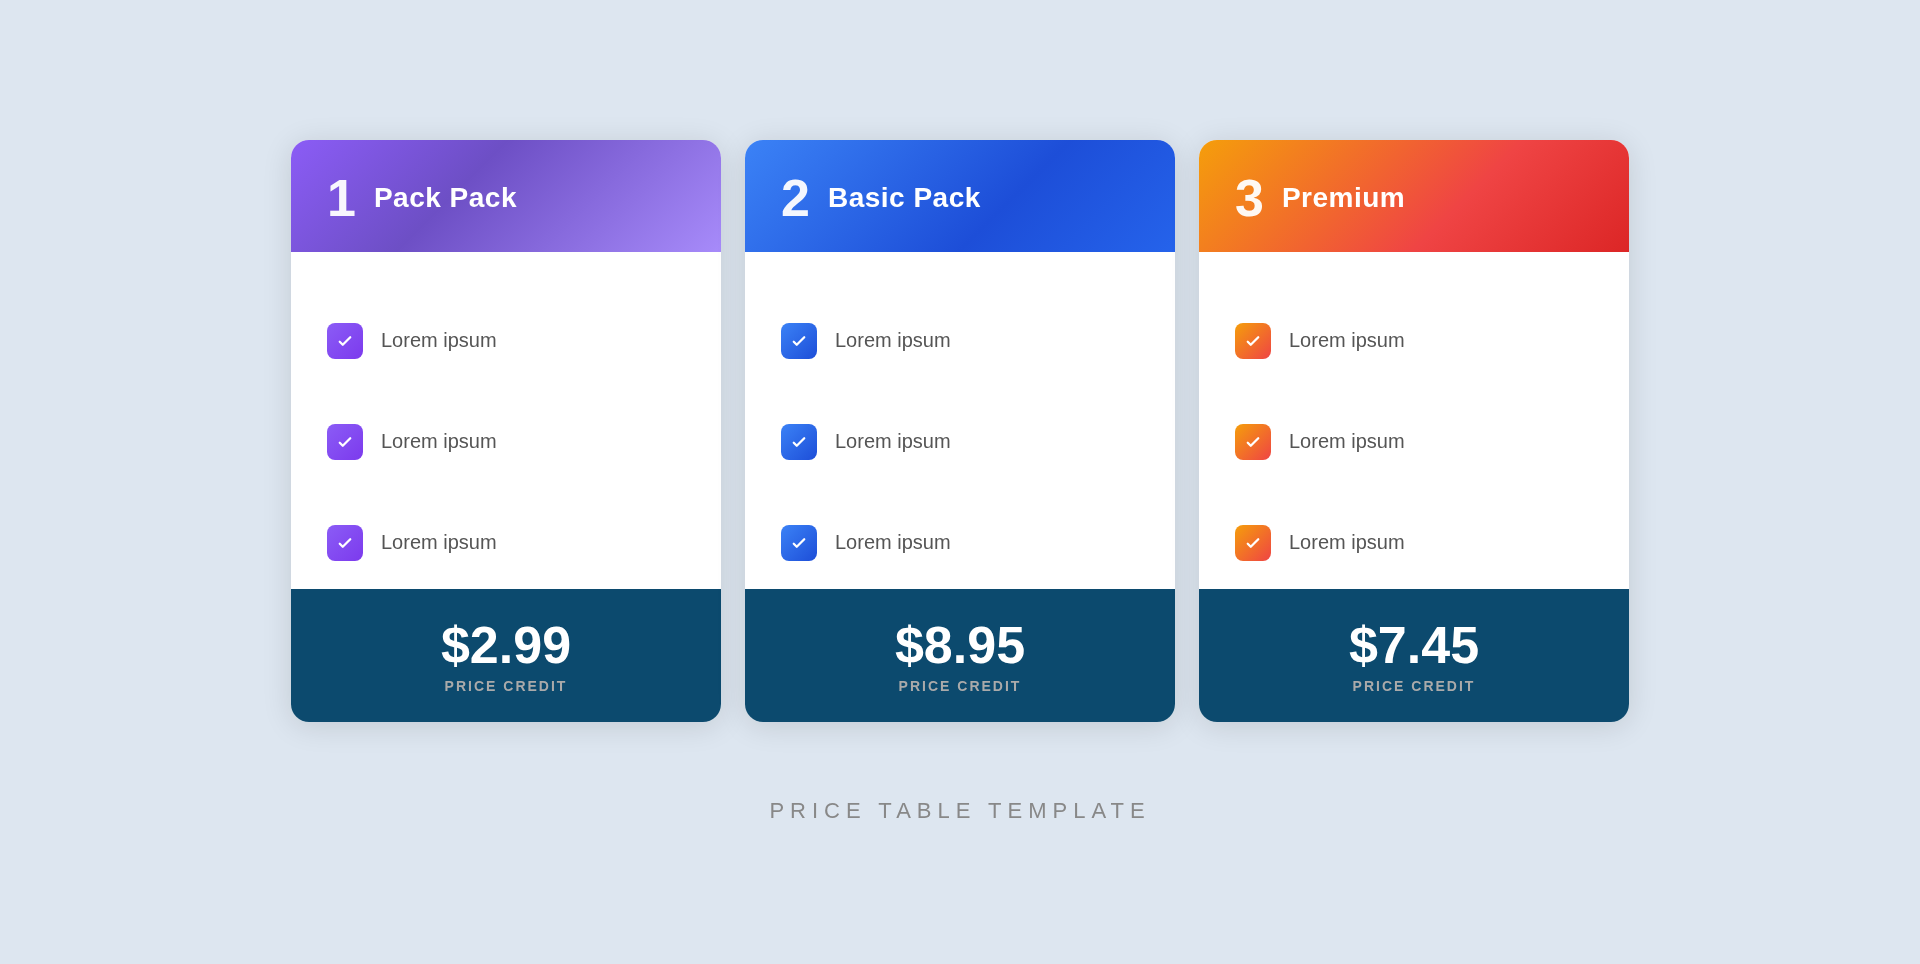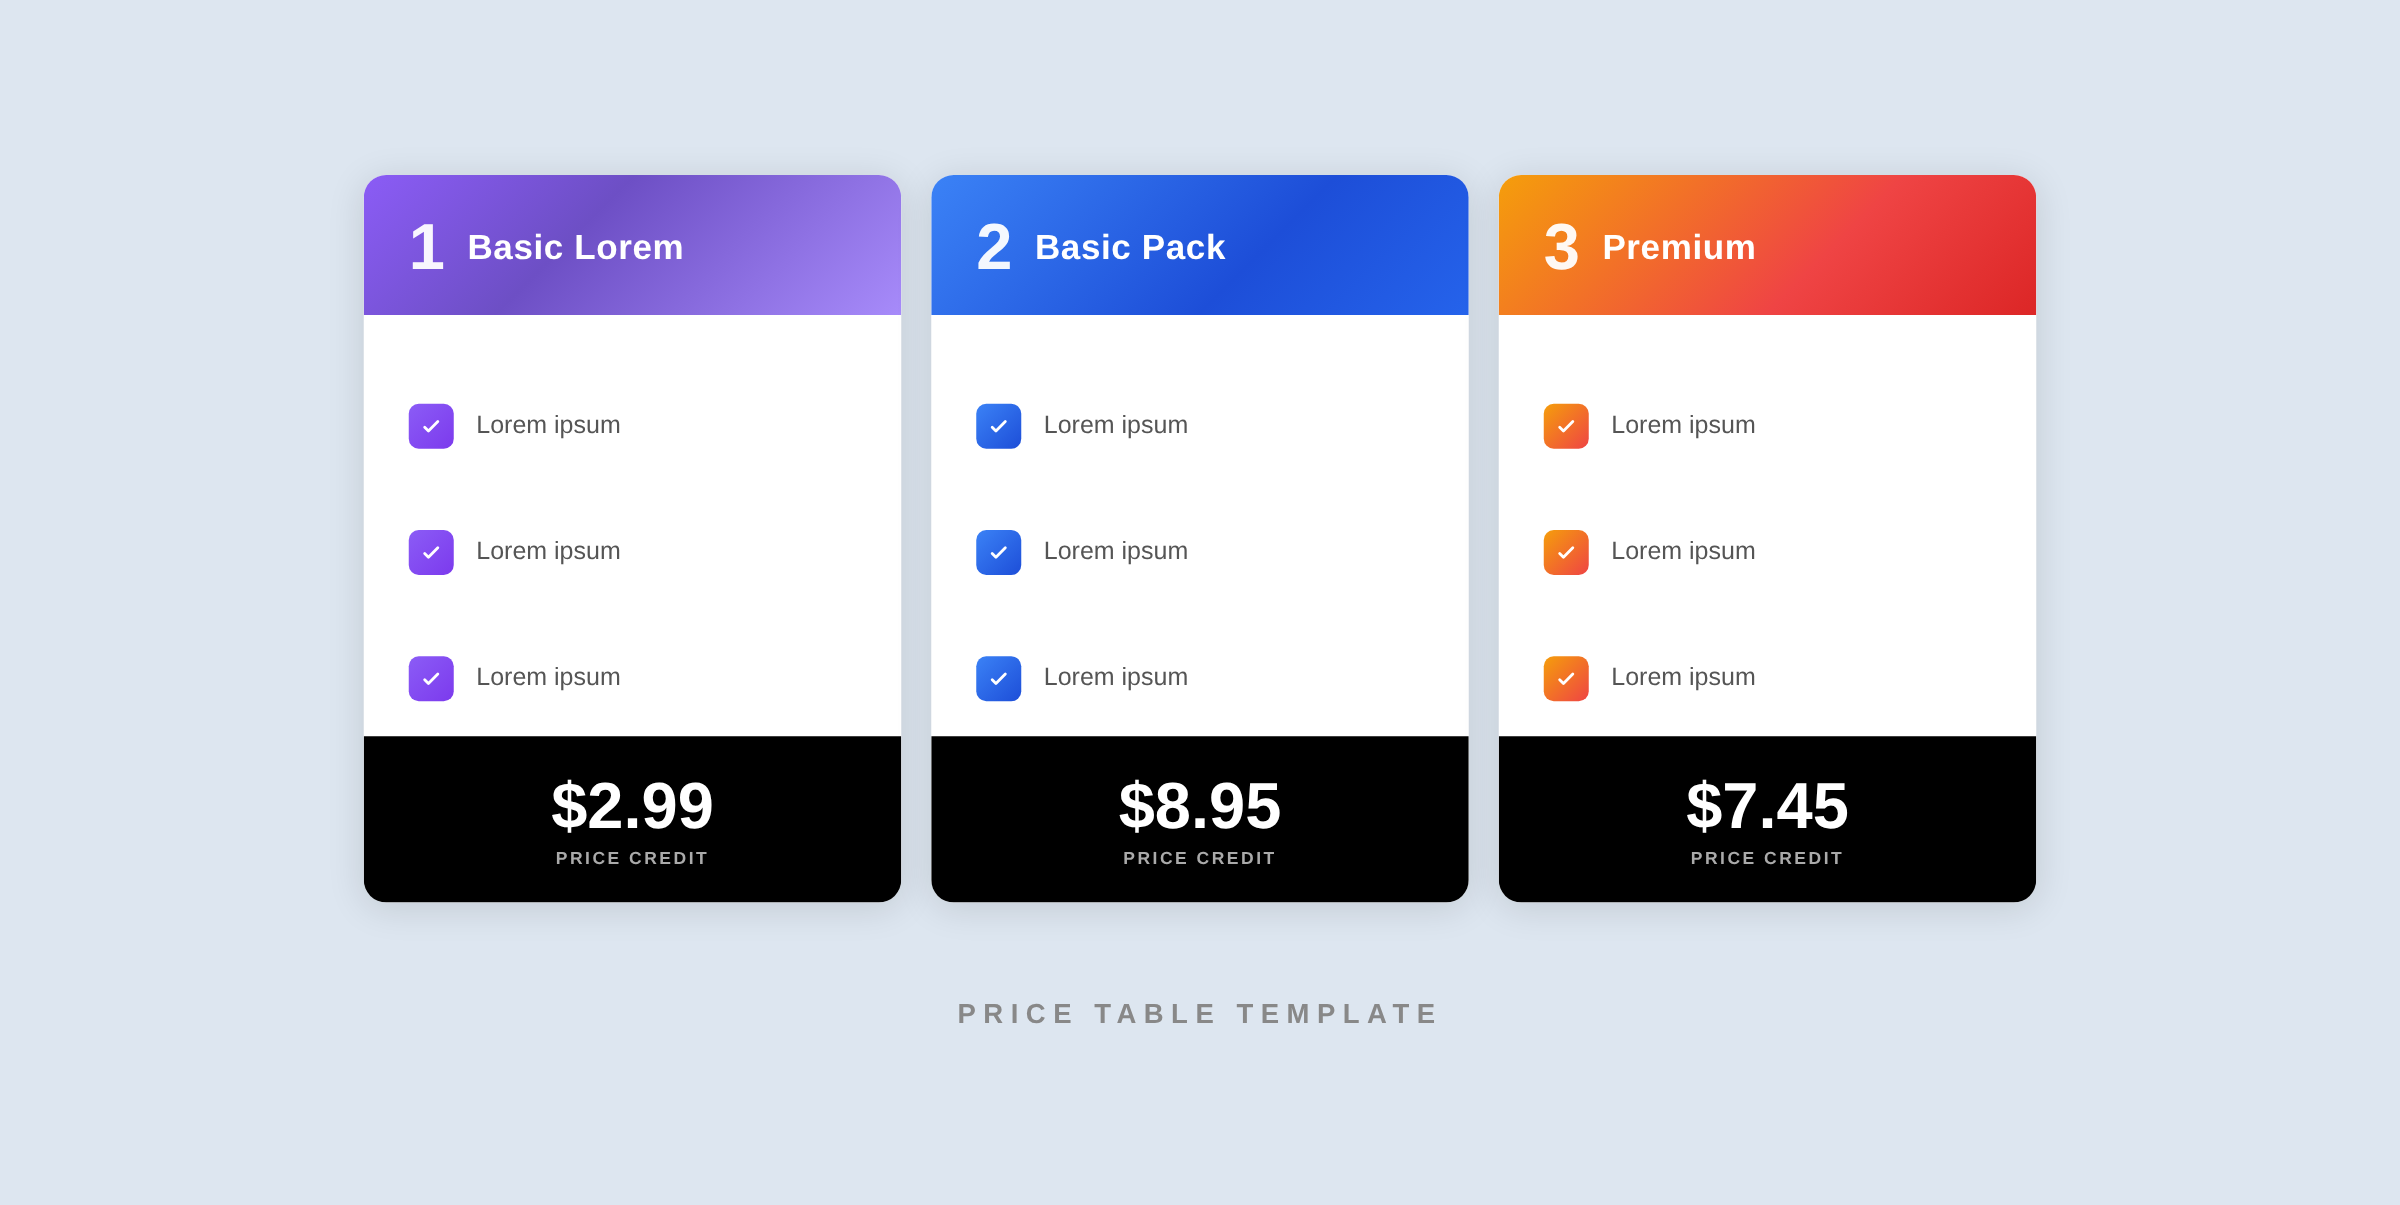--- a/index.html
+++ b/index.html
@@ -162,7 +162,7 @@
     <div class="pricing-card" style="position:relative;">
       <div class="card-header card-header-basic">
         <span class="plan-number">1</span>
-        <span class="plan-name">Basic Lorem</span>
+        <span class="plan-name">Pack Pack</span>
       </div>
       <div class="features-list">
         <div class="feature-item">

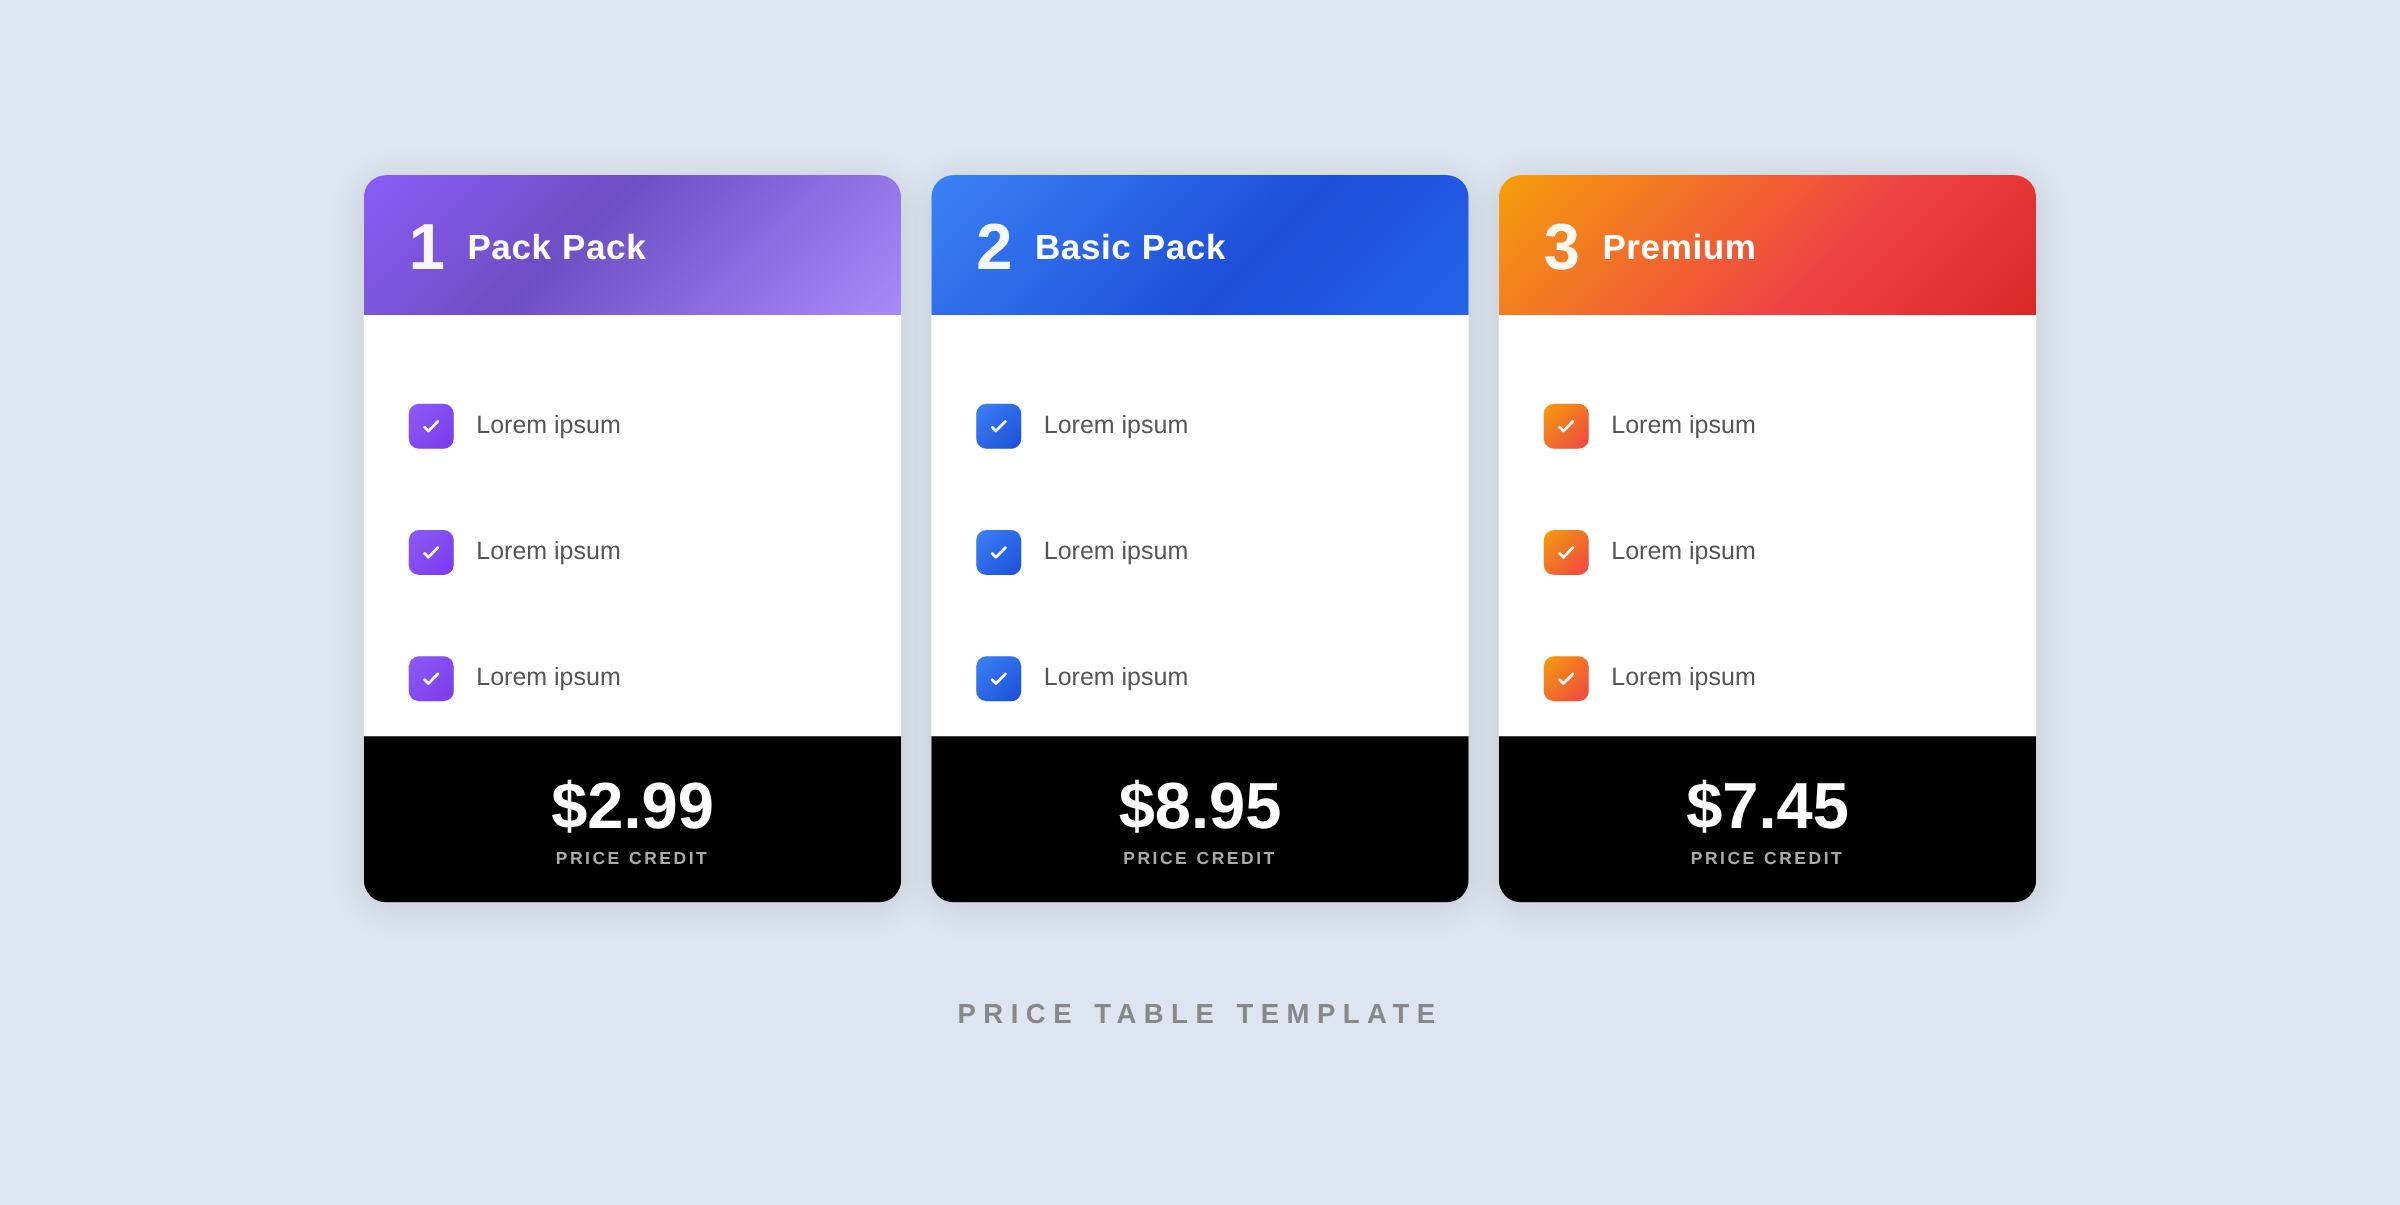--- a/index.html
+++ b/index.html
@@ -122,7 +122,7 @@
     }
 
     .card-footer {
-      background: #000000;
+      background: #0c4a6e;
       padding: 28px 36px;
       text-align: center;
       border-radius: 0 0 14px 14px;

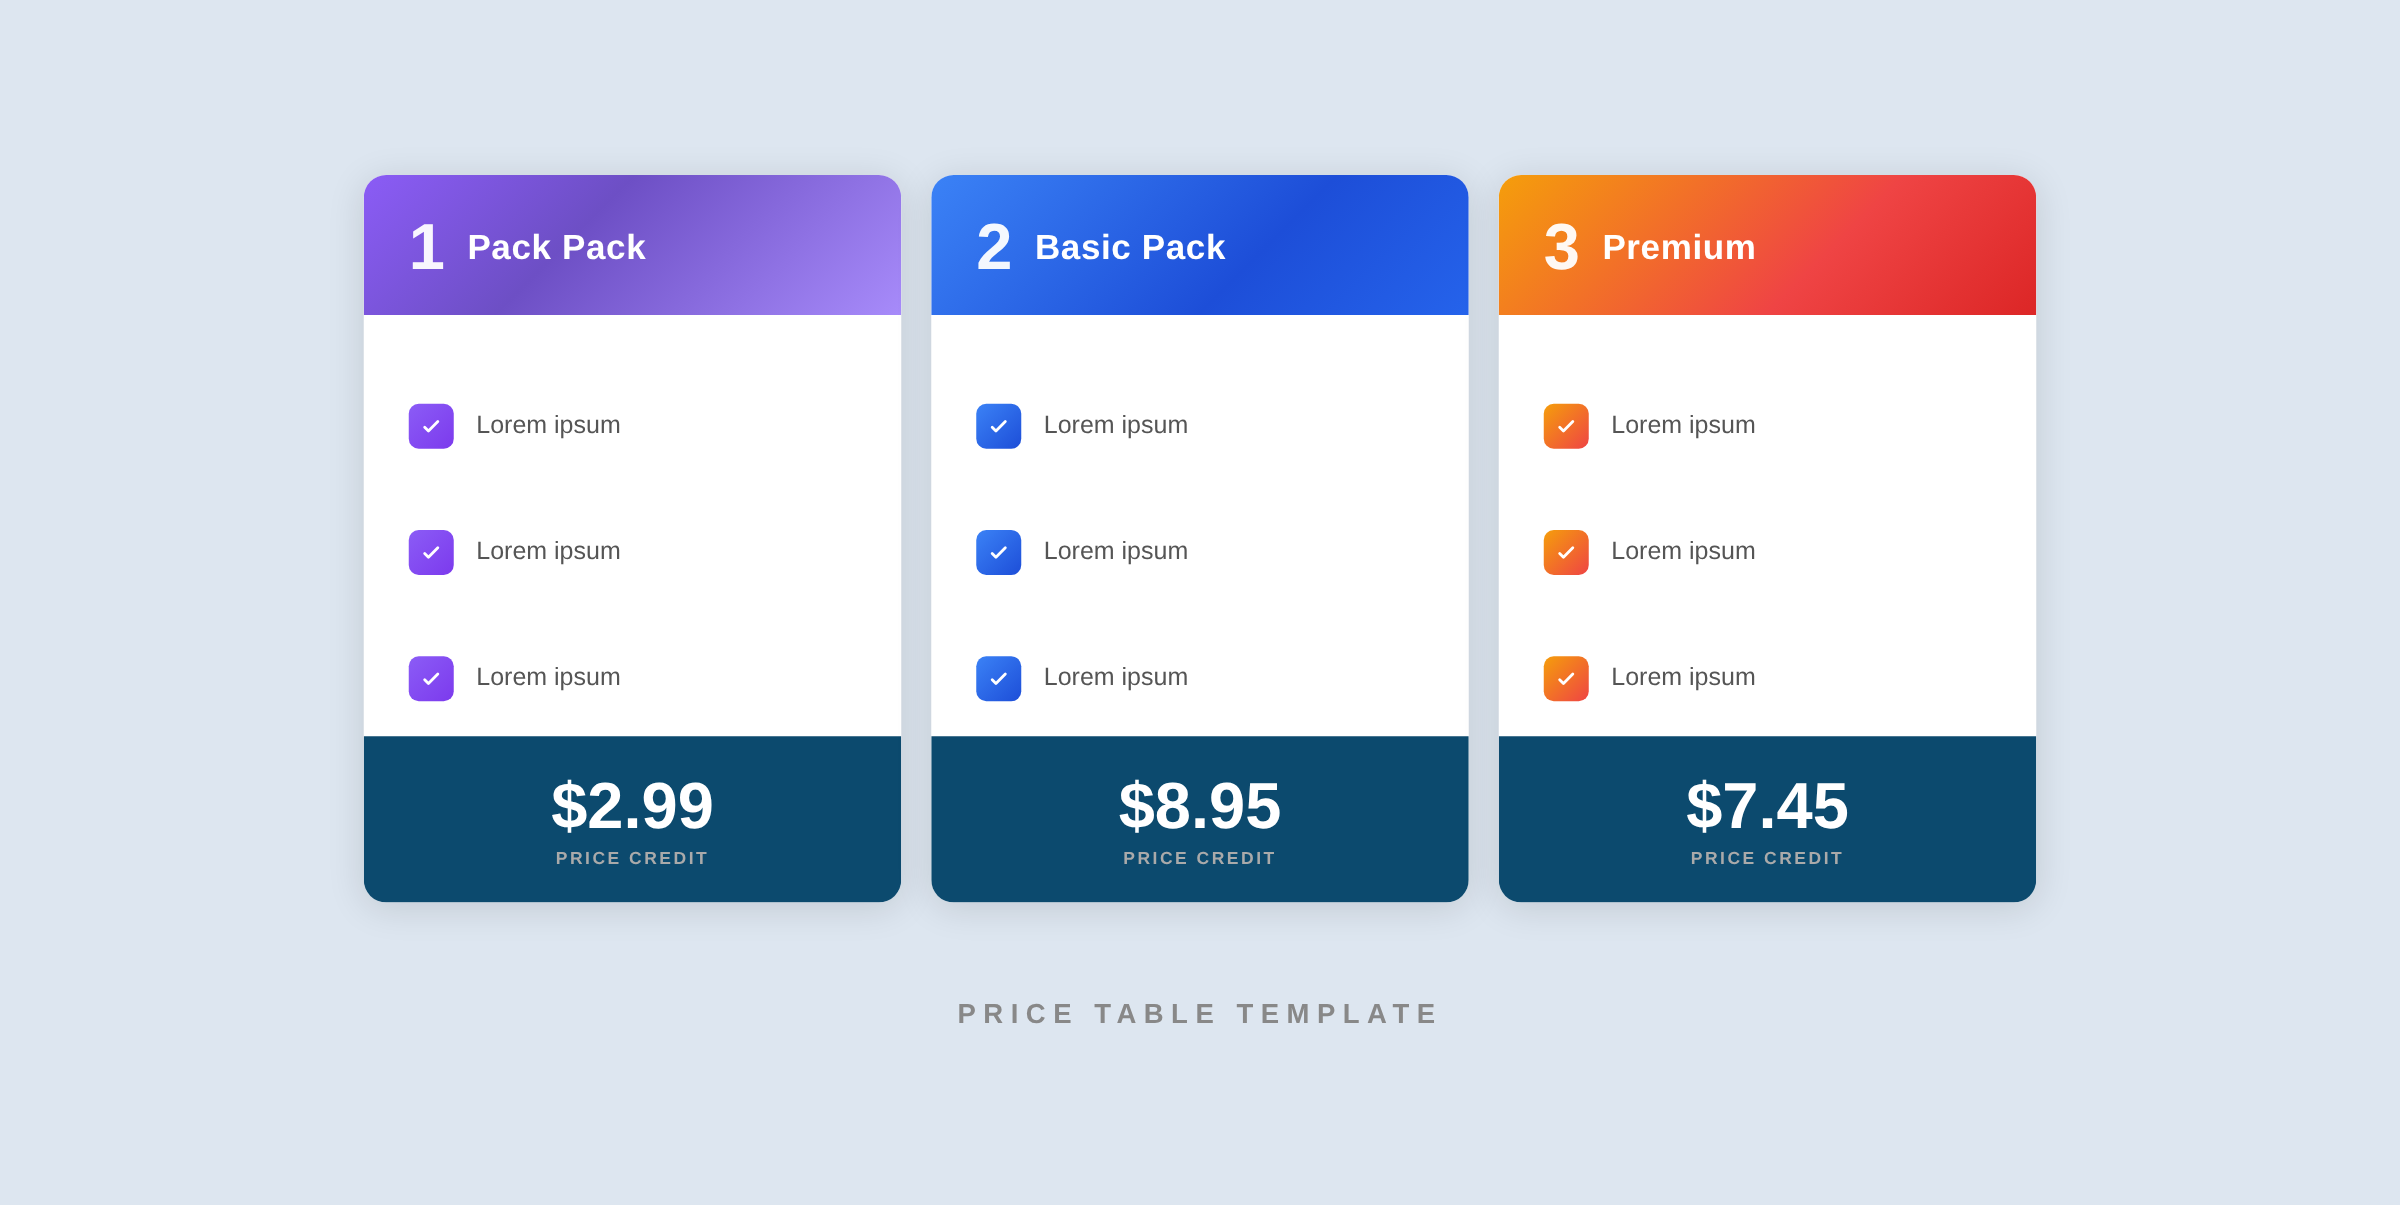--- a/index.html
+++ b/index.html
@@ -149,7 +149,7 @@
       font-size: 22px;
       letter-spacing: 6px;
       color: #888;
-      font-weight: 700;
+      font-weight: 400;
       text-transform: uppercase;
     }
   </style>

